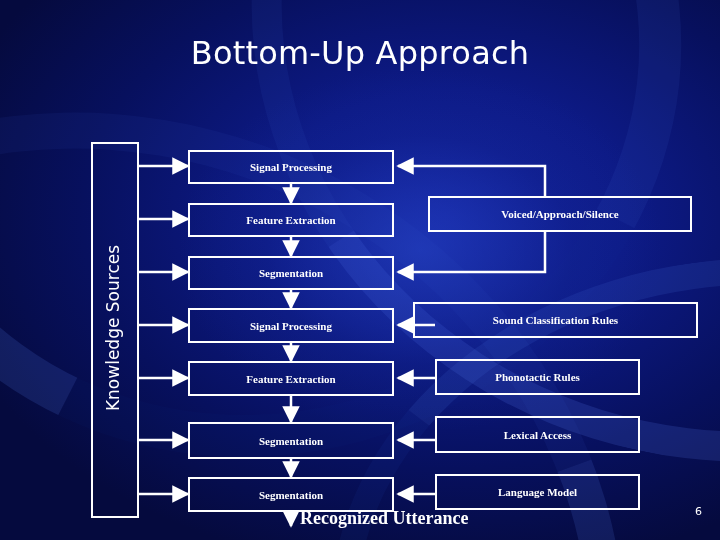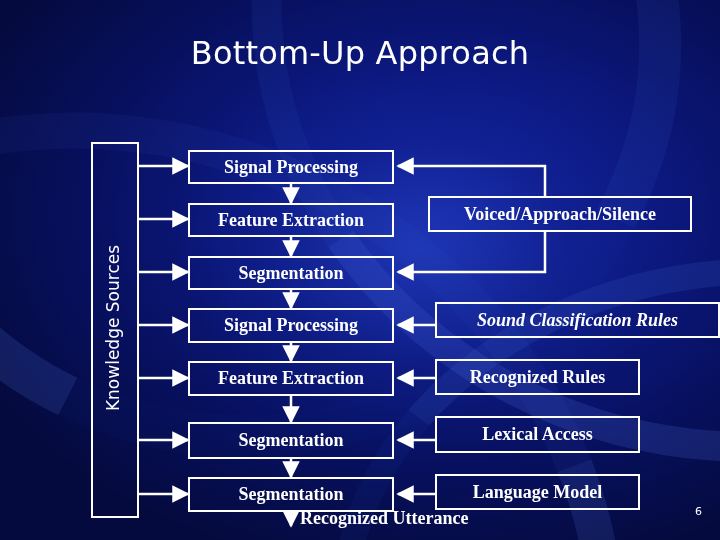--- a/index.html
+++ b/index.html
@@ -116,7 +116,7 @@
     justify-content: center;
     font-family: "Liberation Serif", serif;
     font-weight: bold;
-    font-size: 18px;
+    font-size: 11px;
     text-align: left;
     background: transparent;
     white-space: nowrap;

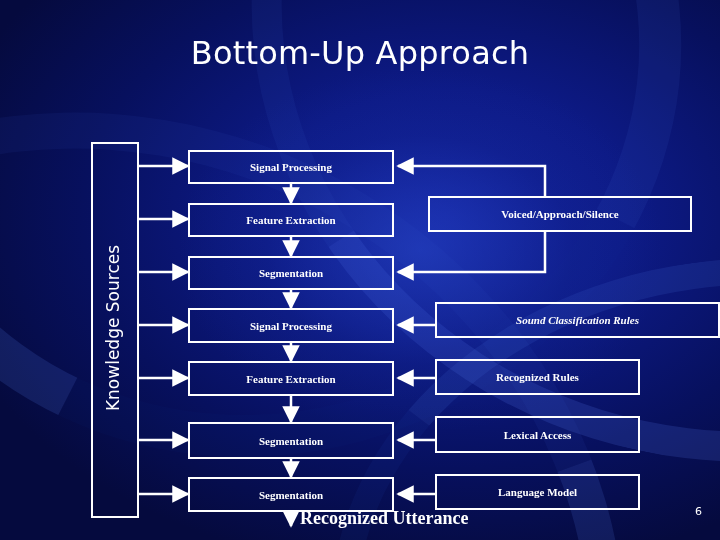--- a/index.html
+++ b/index.html
@@ -224,7 +224,7 @@
   <div class="box" style="left:428px; top:196px; width:264px; height:36px; justify-content:center;">
     <span>Voiced/Approach/Silence</span>
   </div>
-  <div class="box" style="left:435px; top:302px; width:285px; height:36px;font-style:italic;">
+  <div class="box" style="left:413px; top:302px; width:285px; height:36px;">
     <span>Sound Classification Rules</span>
   </div>
   <div class="box" style="left:435px; top:359px; width:205px; height:36px;">

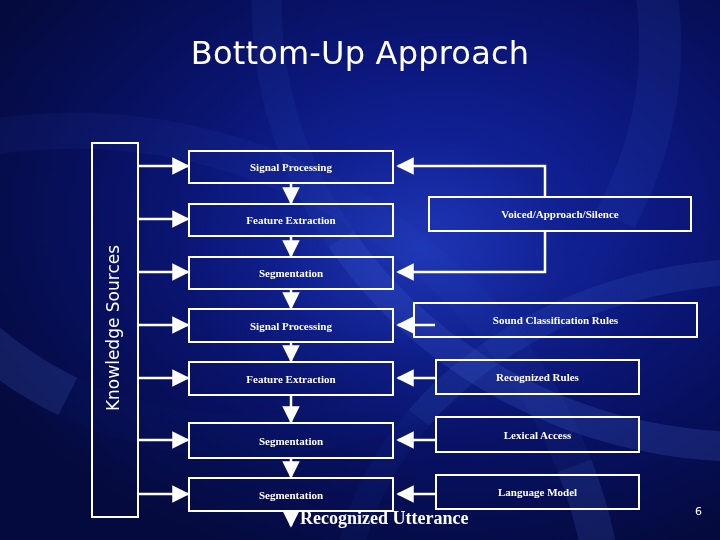--- a/index.html
+++ b/index.html
@@ -228,7 +228,7 @@
     <span>Sound Classification Rules</span>
   </div>
   <div class="box" style="left:435px; top:359px; width:205px; height:36px;">
-    <span>Recognized Rules</span>
+    <span>Phonotactic Rules</span>
   </div>
   <div class="box" style="left:435px; top:474px; width:205px; height:36px;">
     <span>Language Model</span>

